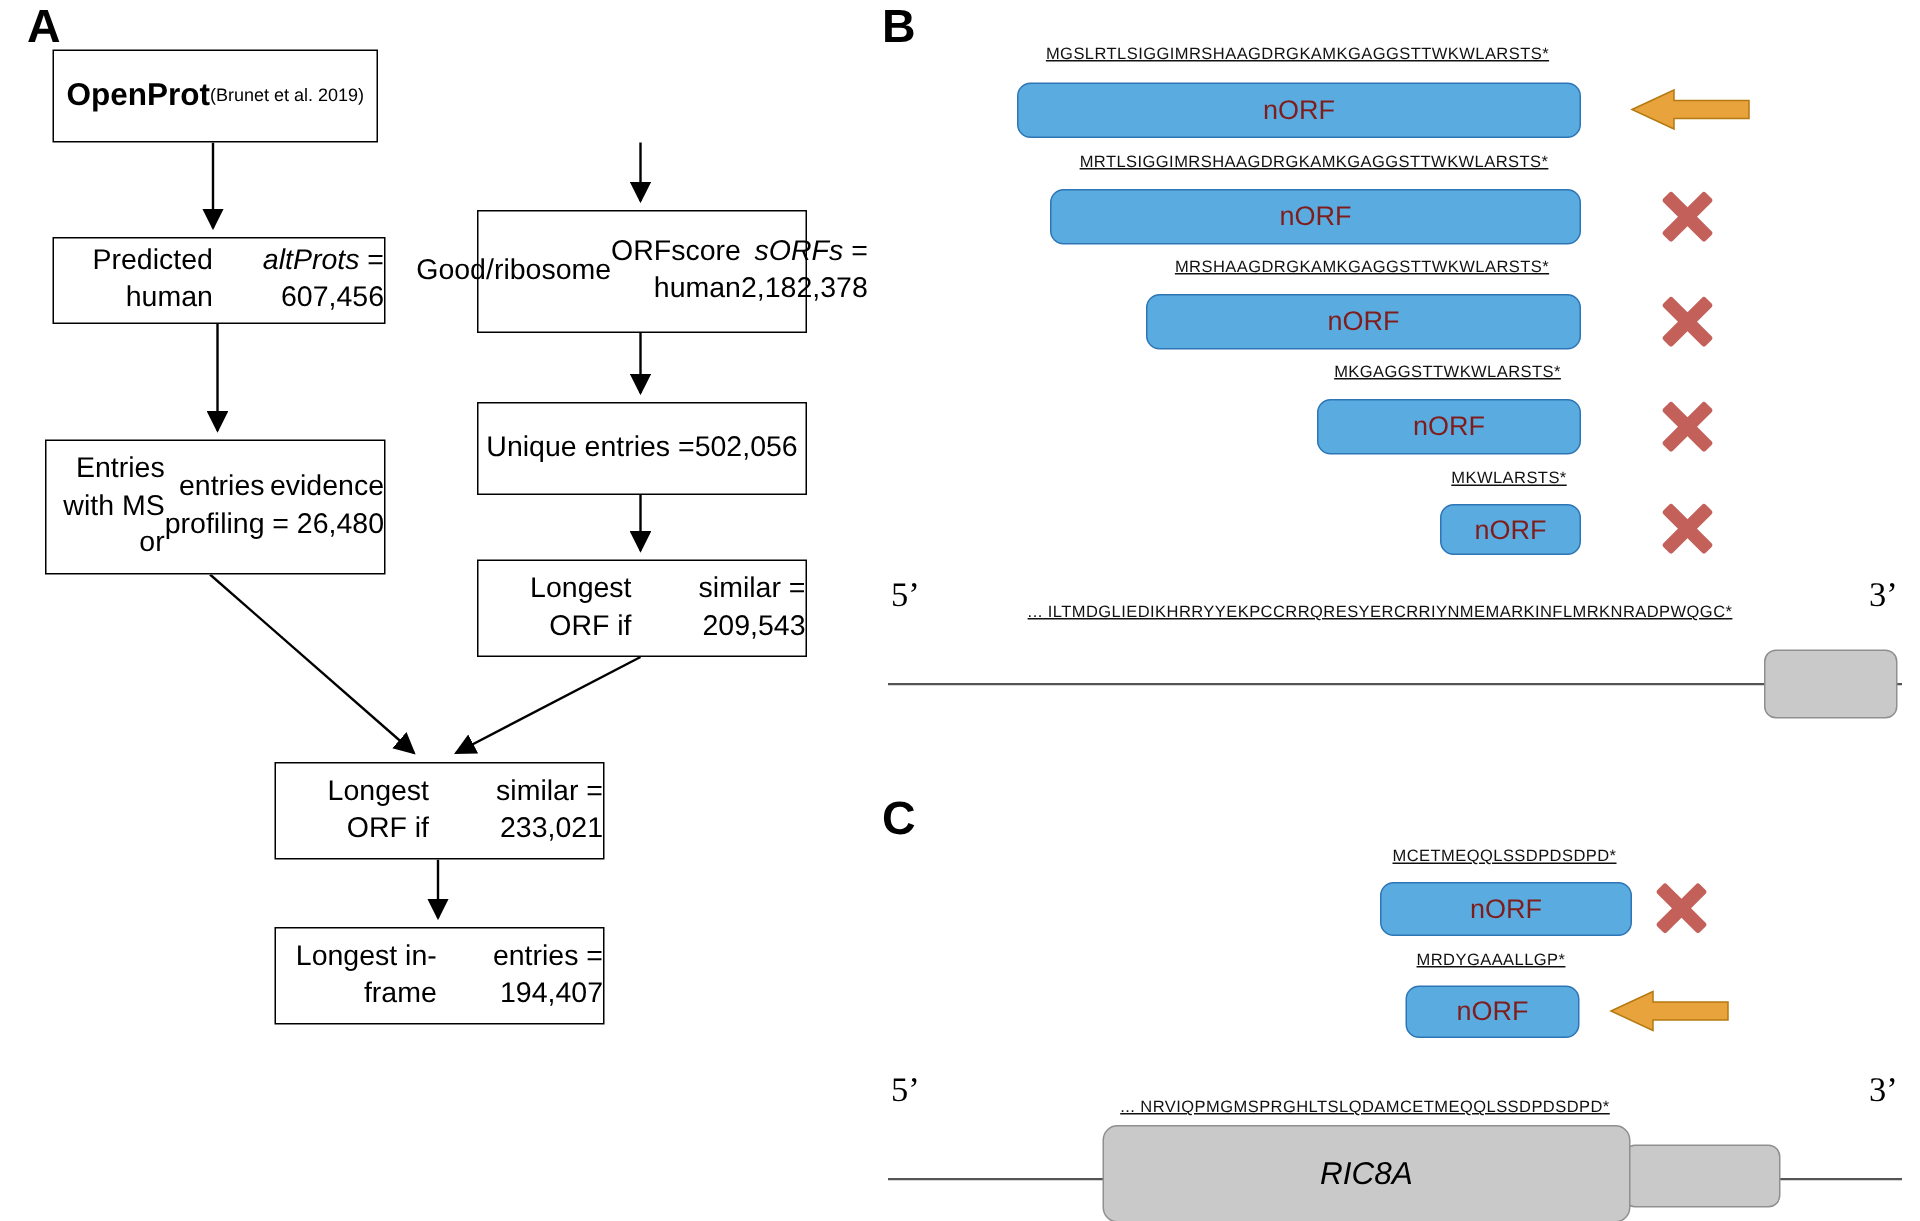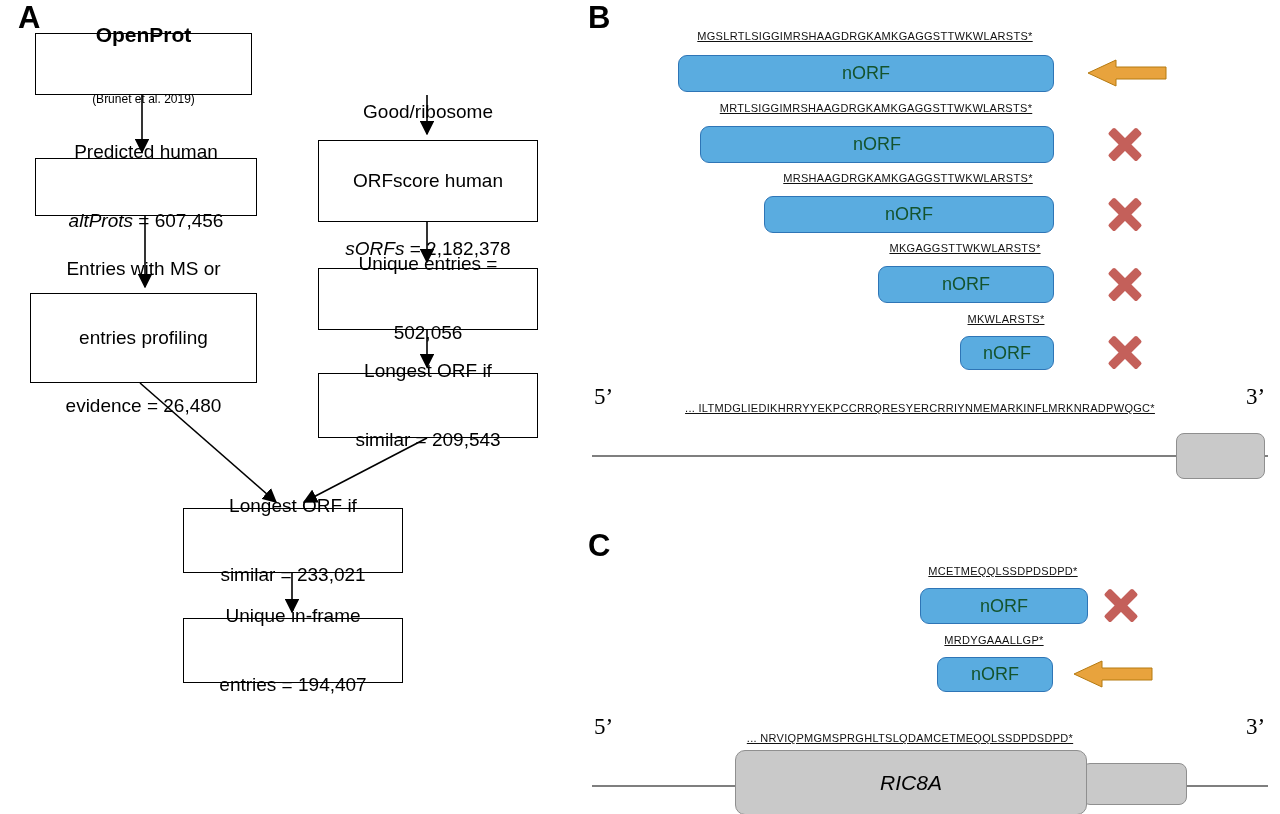--- a/index.html
+++ b/index.html
@@ -11,8 +11,8 @@
   .panel-label{position:absolute;font-size:31px;font-weight:700;}
   .abox{
     position:absolute;border:1.6px solid #000;background:#fff;
-    display:flex;flex-direction:column;align-items:center;justify-content:center;
-    text-align:right;font-size:19px;line-height:1.3;gap:44px;
+    display:flex;flex-direction:row;align-items:center;justify-content:center;
+    text-align:right;font-size:19px;line-height:1.3;
   }
   .abox .t1{font-weight:700;font-size:21px;}
   .abox .t2{font-weight:400;font-size:12px;}

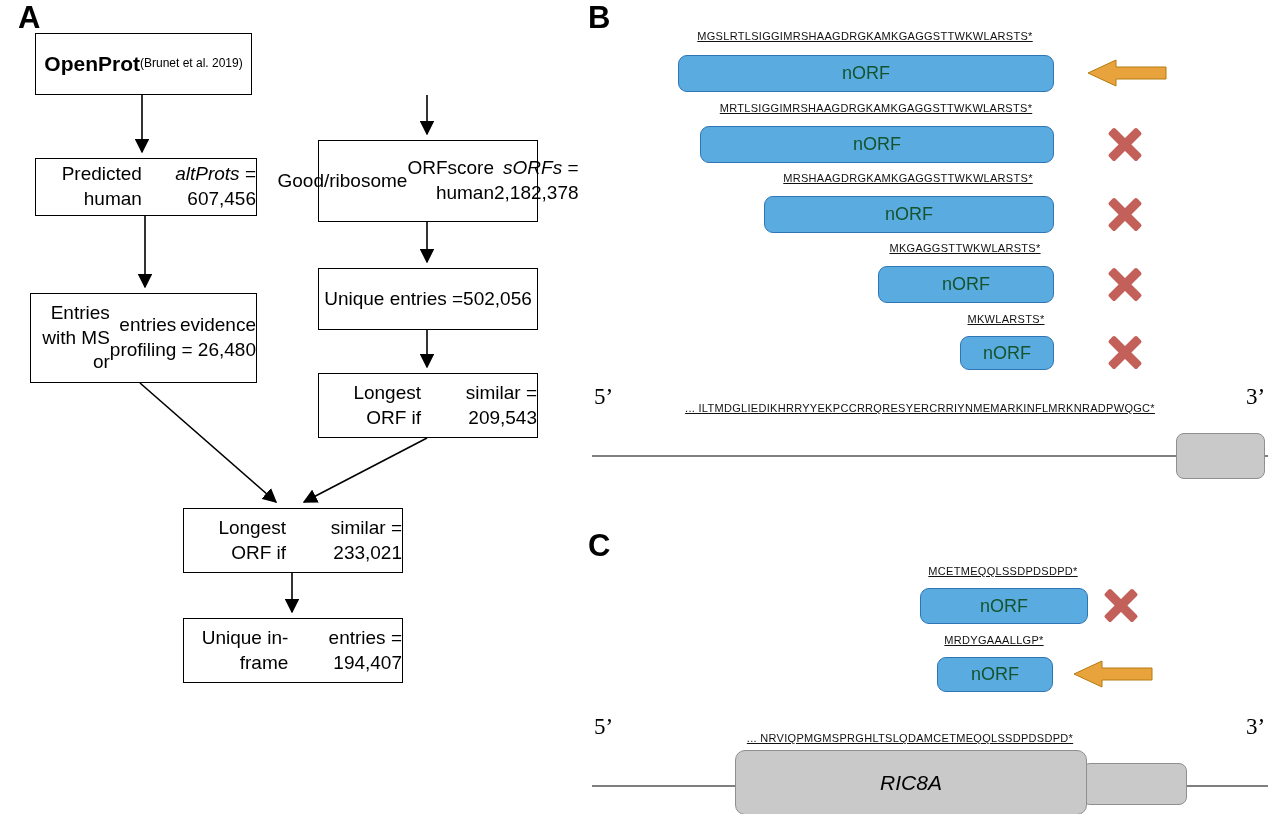--- a/index.html
+++ b/index.html
@@ -19,7 +19,7 @@
   .norf{
     position:absolute;background:var(--blue);border:1.5px solid var(--blue-border);
     border-radius:9px;display:flex;align-items:center;justify-content:center;
-    font-size:18px;color:#14532d;
+    font-size:18px;color:#7f1d1d;
   }
   .seq{
     position:absolute;font-size:11px;letter-spacing:.3px;white-space:nowrap;

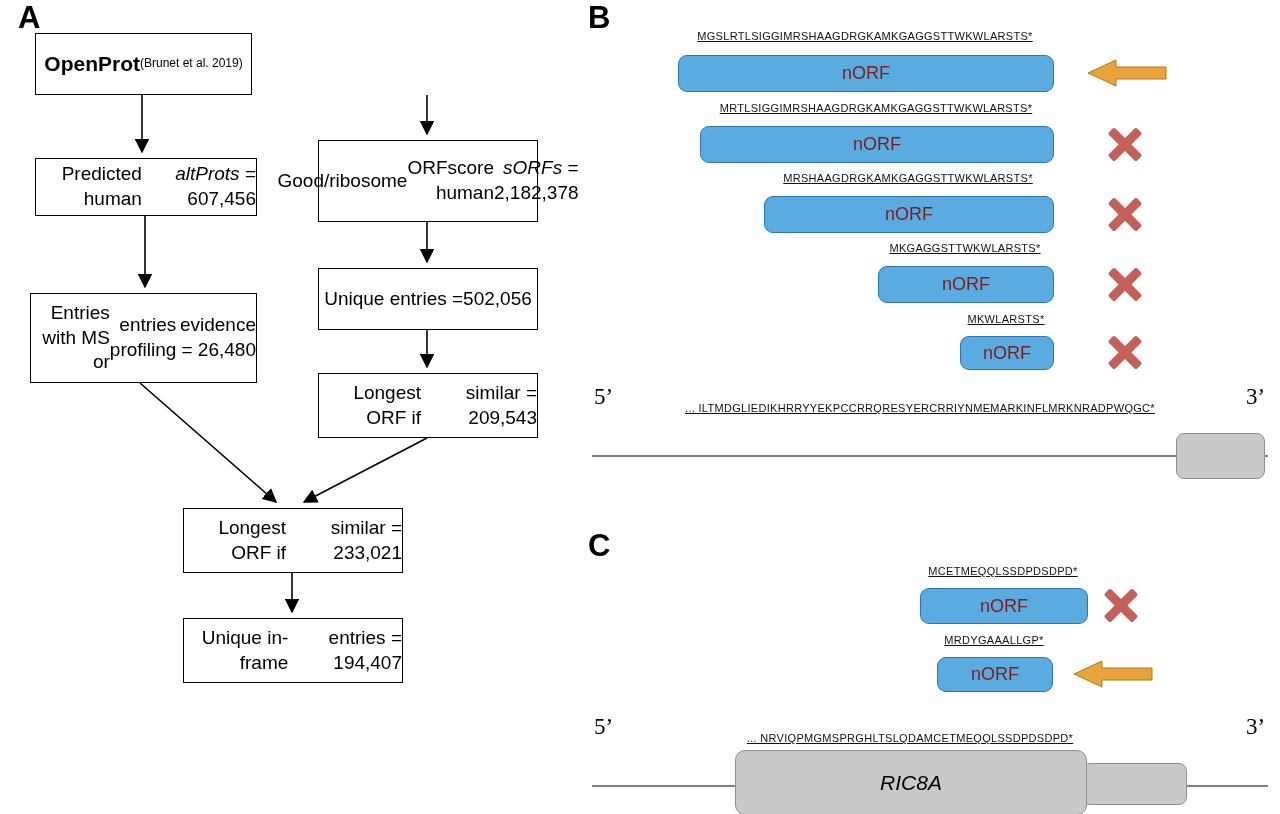--- a/index.html
+++ b/index.html
@@ -105,7 +105,7 @@
   </div>
 
   <div class="abox" style="left:183px;top:618px;width:218px;height:63px">
-    <div>Unique in-frame</div>
+    <div>Longest in-frame</div>
     <div>entries = 194,407</div>
   </div>
 

